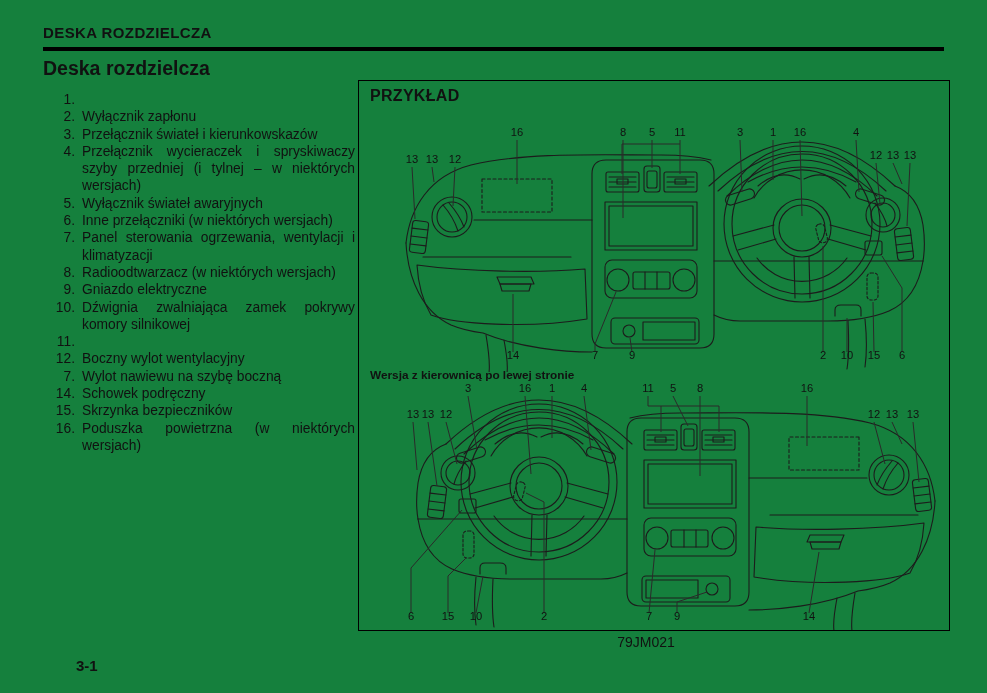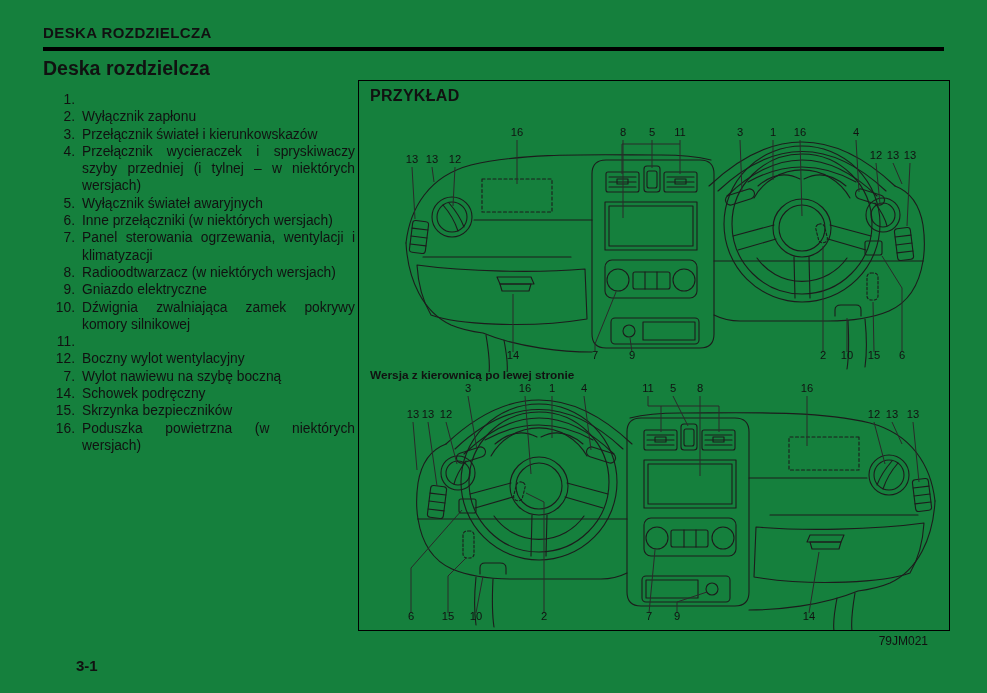--- a/index.html
+++ b/index.html
@@ -18,7 +18,7 @@
   .dt1{top:27px;} .dt2{top:287px;}
   .diag{position:absolute;left:0;}
   #diagram-rhd{top:41px;} #diagram-lhd{top:299px;}
-  .fig-code{position:absolute;left:340px;top:634px;width:588px;text-align:right;font-size:12px;}
+  .fig-code{position:absolute;left:352px;top:634px;width:588px;text-align:center;font-size:14px;}
   .pg-num{position:absolute;left:43px;top:657px;font-size:15px;font-weight:bold;margin-left:33px;}
   .leader{stroke:#2a2a2a;stroke-width:1;fill:none;}
   text.co{font-family:"Liberation Sans",sans-serif;font-size:11.2px;fill:#111;text-anchor:middle;}

